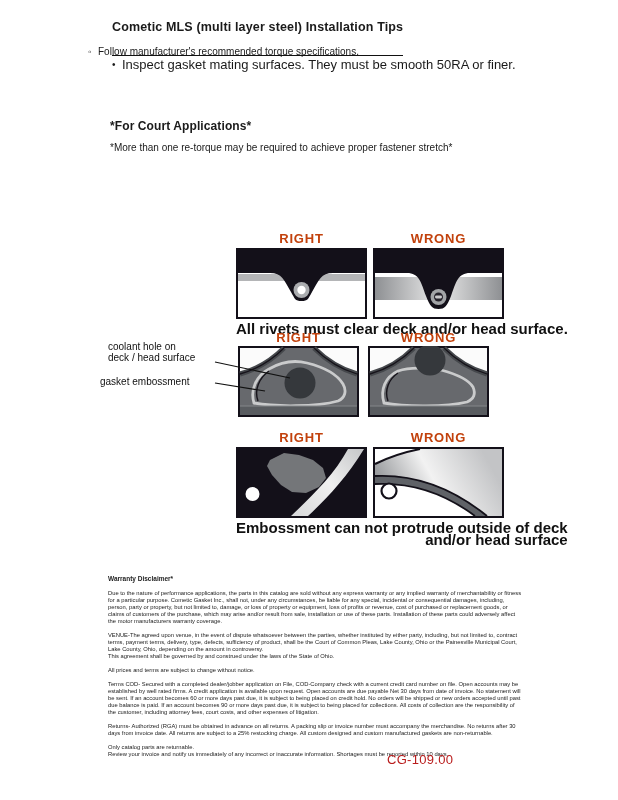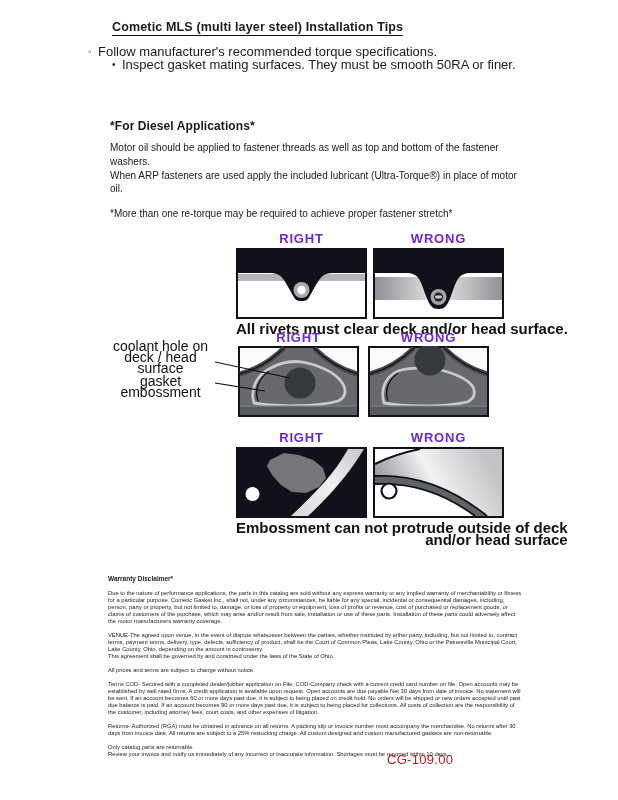--- a/index.html
+++ b/index.html
@@ -15,7 +15,7 @@
   .title {
     left:112px; top:20px;
     font-size:12.5px; font-weight:bold; letter-spacing:.15px;
-    display:inline-block; border-bottom:1.6px solid #111; padding-bottom:1px;
+    display:inline-block; border-bottom:1.6px solid #111; padding-bottom:21px;
   }
 
   

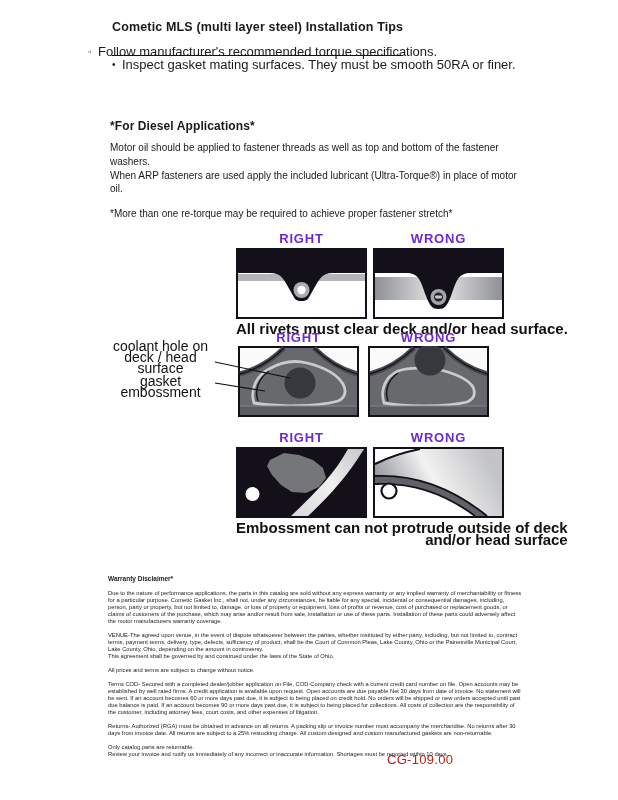--- a/index.html
+++ b/index.html
@@ -20,7 +20,7 @@
 
   
   .checklist { left:88px; top:45px; width:440px; }
-  .chk-item { position:relative; font-size:13px; line-height:13px; padding-left:10px; }
+  .chk-item { position:relative; font-size:10px; line-height:13px; padding-left:10px; }
   .chk-item::before { content:"◦"; position:absolute; left:0; top:0; font-size:10px; }
   .chk-sub { position:relative; font-size:13px; line-height:13px; margin-left:24px; padding-left:10px; }
   .chk-sub::before { content:"•"; position:absolute; left:0; top:0; font-size:10px; }

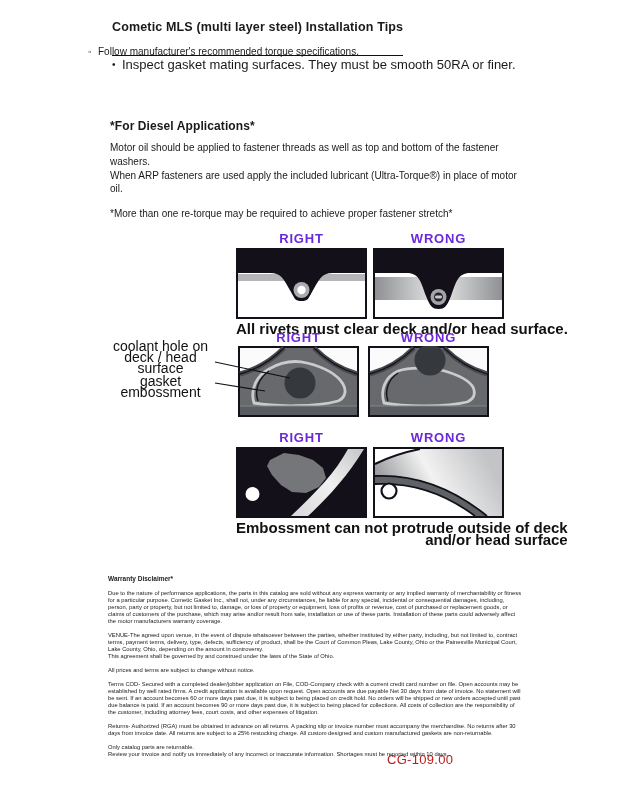--- a/index.html
+++ b/index.html
@@ -63,7 +63,7 @@
   </div>
 
   <div class="abs diesel">
-    <h2>*For Diesel Applications*</h2>
+    <h2>*For Court Applications*</h2>
     <p>Motor oil should be applied to fastener threads as well as top and bottom of the fastener washers.
 When ARP fasteners are used apply the included lubricant (Ultra-Torque®) in place of motor oil.</p>
     <p>*More than one re-torque may be required to achieve proper fastener stretch*</p>

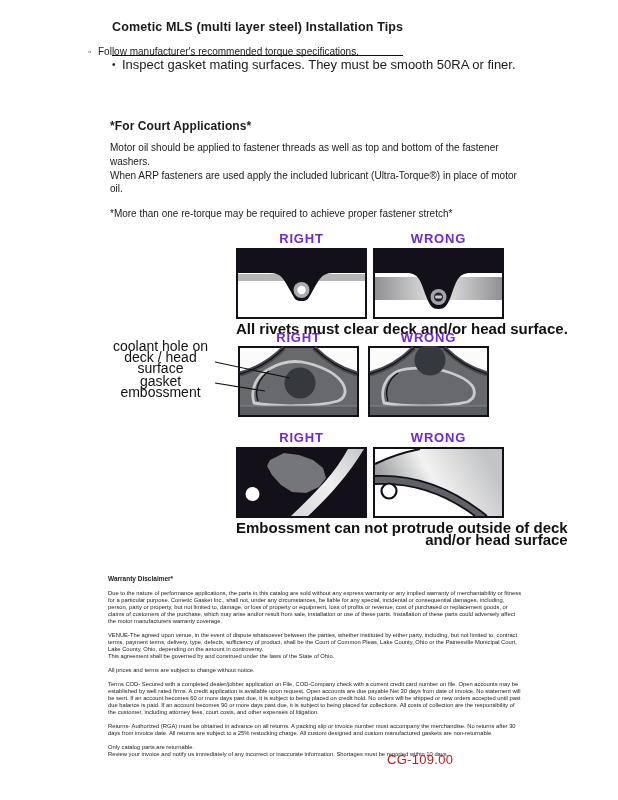--- a/index.html
+++ b/index.html
@@ -64,8 +64,6 @@
 
   <div class="abs diesel">
     <h2>*For Court Applications*</h2>
-    <p>Motor oil should be applied to fastener threads as well as top and bottom of the fastener washers.
-When ARP fasteners are used apply the included lubricant (Ultra-Torque®) in place of motor oil.</p>
     <p>*More than one re-torque may be required to achieve proper fastener stretch*</p>
   </div>
 

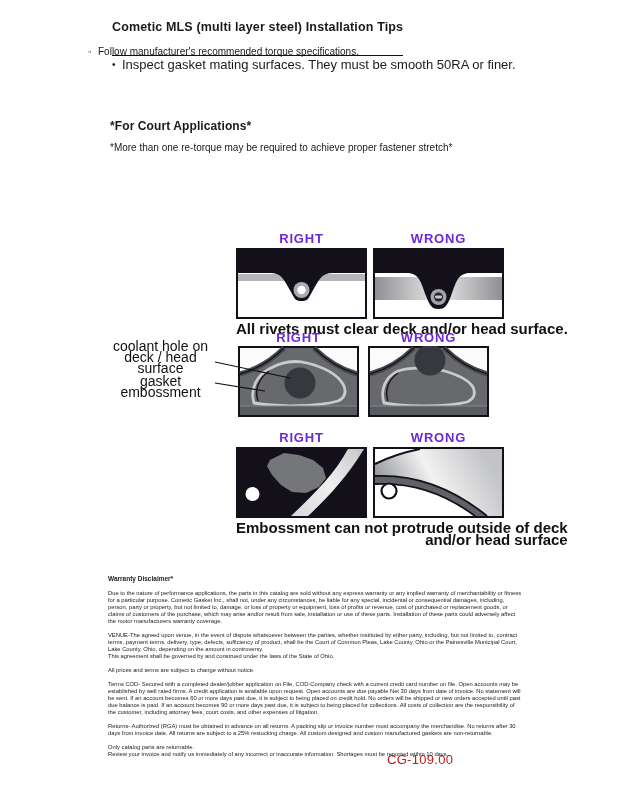--- a/index.html
+++ b/index.html
@@ -32,7 +32,7 @@
 
   
   .fig-heads { display:flex; }
-  .fig-heads span { text-align:center; font-size:13px; font-weight:bold; letter-spacing:.8px; color:#6d28d9; }
+  .fig-heads span { text-align:center; font-size:13px; font-weight:bold; letter-spacing:.8px; color:#c2410c; }
   .r13 .fig-heads span { flex:0 0 131px; margin-right:6px; }
   .r2  .fig-heads span { flex:0 0 121px; margin-right:9px; }
   .fig-boxes { display:flex; }

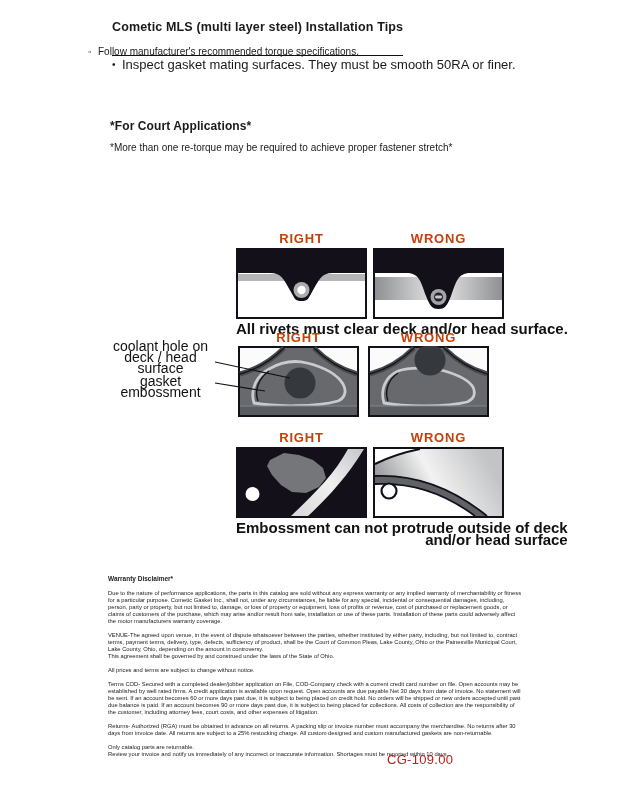--- a/index.html
+++ b/index.html
@@ -41,7 +41,7 @@
   .fig-caption { font-size:15px; font-weight:bold; white-space:pre-line; line-height:12px; color:#111; }
 
   
-  .callout { text-align:center; font-size:14px; line-height:11px; white-space:pre-line; color:#111; }
+  .callout { text-align:left; font-size:10px; line-height:11px; white-space:pre-line; color:#111; }
 
   
   .warranty { left:108px; top:575px; width:414px; color:#222; }

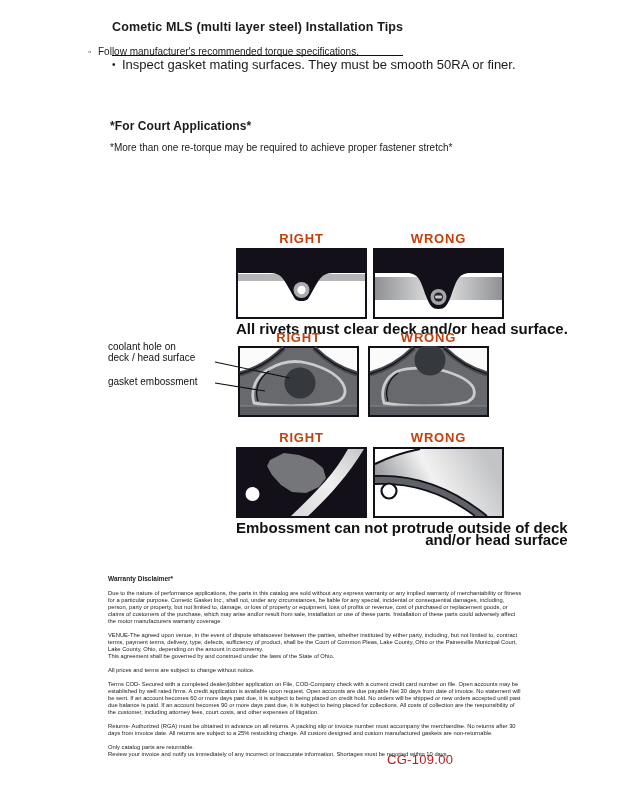--- a/index.html
+++ b/index.html
@@ -138,7 +138,7 @@
 
   <div class="abs callout" style="left:108px; top:341px; width:105px;">coolant hole on
 deck / head surface</div>
-  <div class="abs callout" style="left:108px; top:376px; width:105px;">gasket embossment</div>
+  <div class="abs callout" style="left:100px; top:376px; width:105px;">gasket embossment</div>
   <svg class="abs" style="left:108px; top:338px;" width="200" height="62" viewBox="0 0 200 62">
     <line x1="107" y1="24" x2="182" y2="40" stroke="#111" stroke-width="1.2"></line>
     <line x1="107" y1="45" x2="157" y2="53" stroke="#111" stroke-width="1.2"></line>

